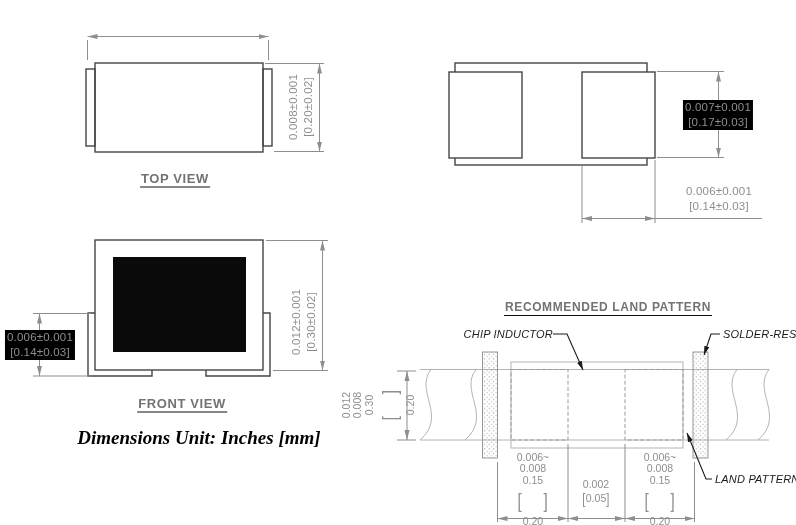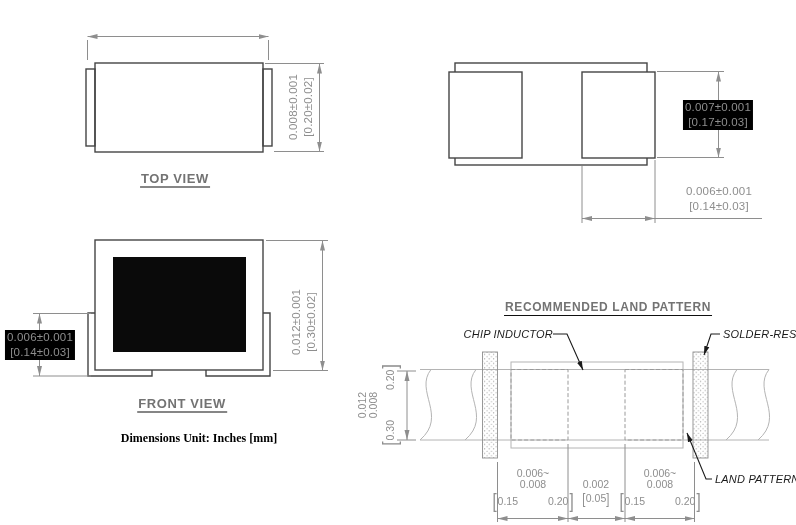--- a/index.html
+++ b/index.html
@@ -23,8 +23,8 @@
              padding:0 1px 1px;transform:translate(-50%,-50%);}
   .callout{position:absolute;font-size:11px;color:#1a1a1a;letter-spacing:.2px;white-space:nowrap;font-style:italic;}
   .units{position:absolute;font-family:"Liberation Serif","DejaVu Serif",serif;
-         font-size:12px;font-weight:bold;color:#000;white-space:nowrap;
-         transform:translate(-50%,-50%);}
+         font-size:19px;font-weight:bold;color:#000;white-space:nowrap;
+         transform:translate(-50%,-50%);font-style:italic;}
   .stack{position:absolute;font-size:10.5px;line-height:10.5px;color:#8e8e8e;
          text-align:center;white-space:nowrap;display:flex;flex-direction:column;
          align-items:center;transform:translate(-50%,-50%);}

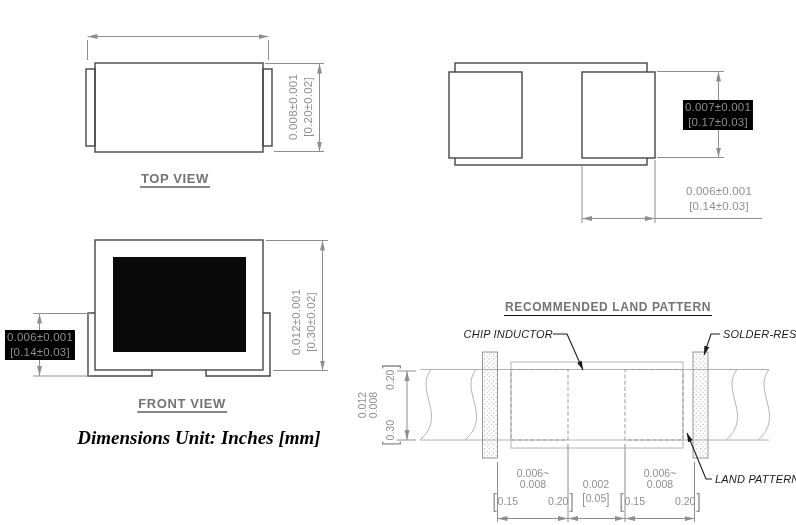--- a/index.html
+++ b/index.html
@@ -30,7 +30,7 @@
          align-items:center;transform:translate(-50%,-50%);}
   .stack.rot{transform:translate(-50%,-50%) rotate(-90deg);}
   .brow{display:flex;align-items:center;margin-top:2px;}
-  .bcol{display:flex;gap:30px;}
+  .bcol{display:flex;flex-direction:column;gap:30px;}
   .tb{font-size:21px;line-height:20px;font-weight:300;transform:scaleX(.72);color:#8e8e8e;}
   .tbs{font-size:14px;line-height:14px;font-weight:300;transform:scaleX(.8);color:#8e8e8e;}
 </style>

